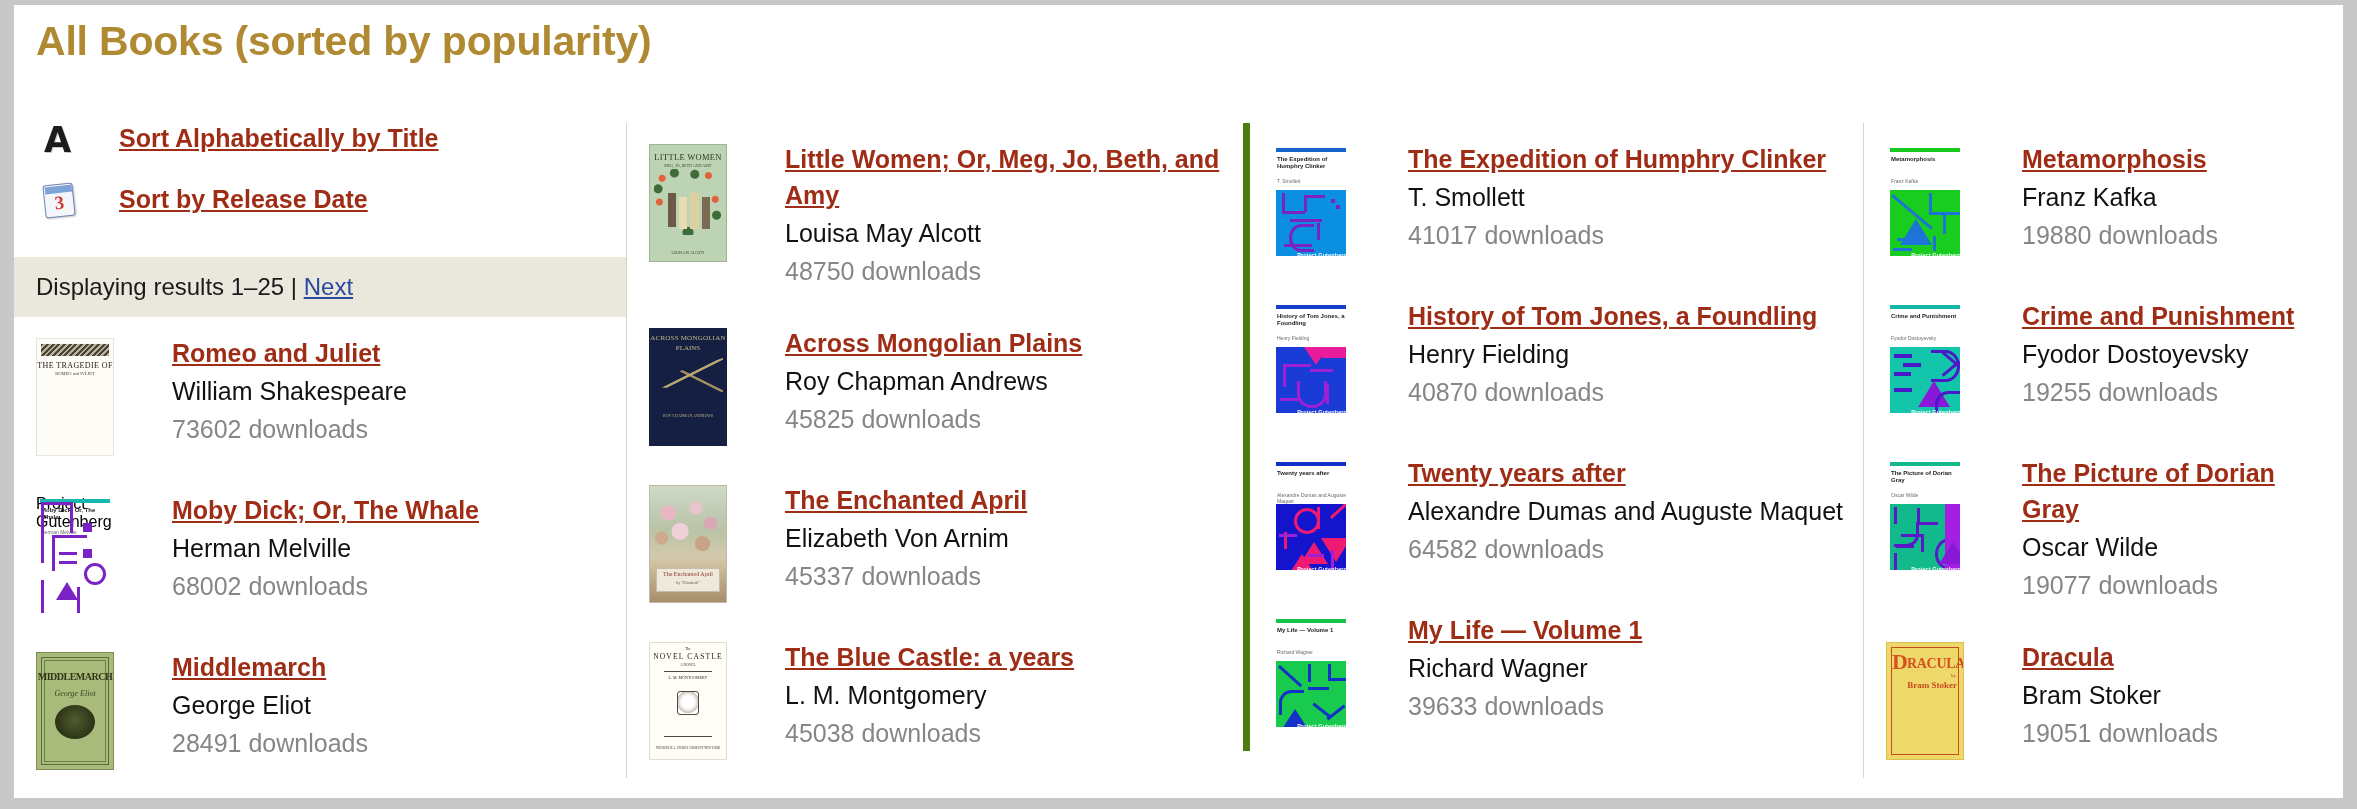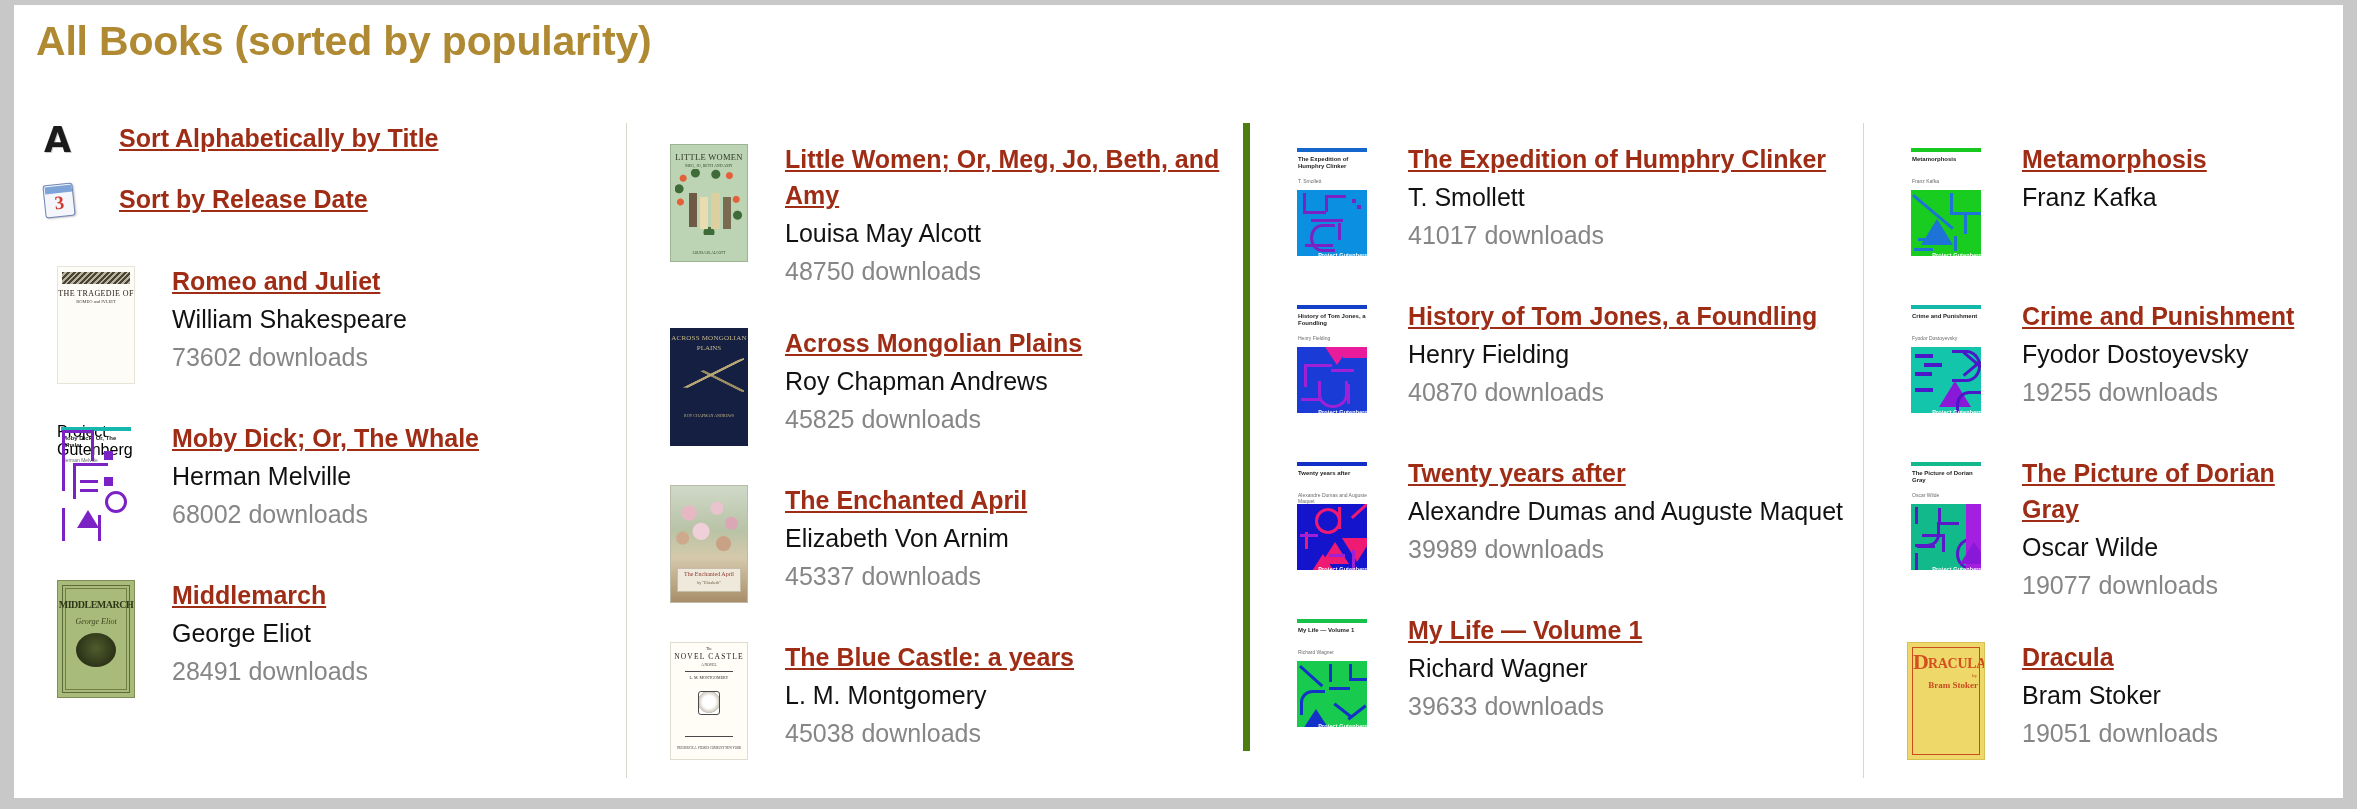--- a/index.html
+++ b/index.html
@@ -145,7 +145,6 @@
     flex: 0 0 120px;
     width: 120px;
     display: flex;
-    justify-content: center;
     padding-top: 3px;
   }
   .cover {

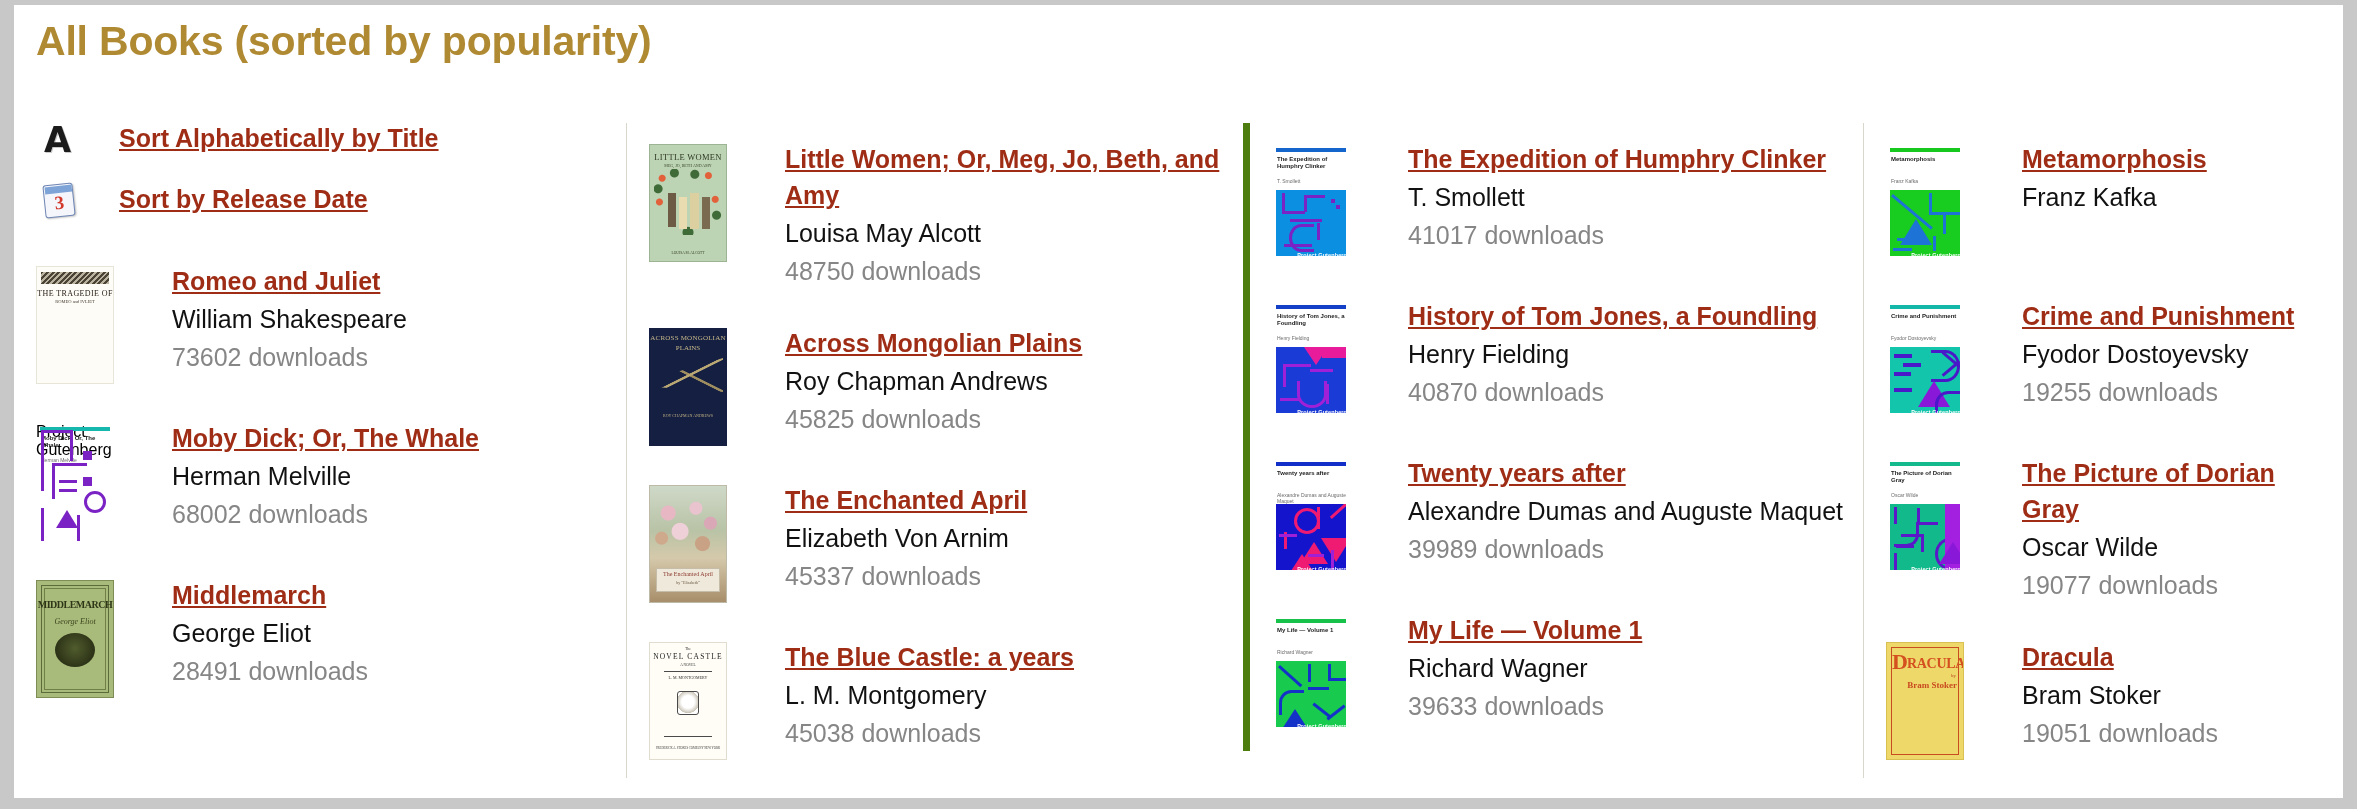--- a/index.html
+++ b/index.html
@@ -635,6 +635,7 @@
           <span class="book-meta">
             <a class="book-title" href="#">Metamorphosis</a>
             <div class="book-author">Franz Kafka</div>
+            <div class="book-downloads">19880 downloads</div>
           </span>
         </li>
 

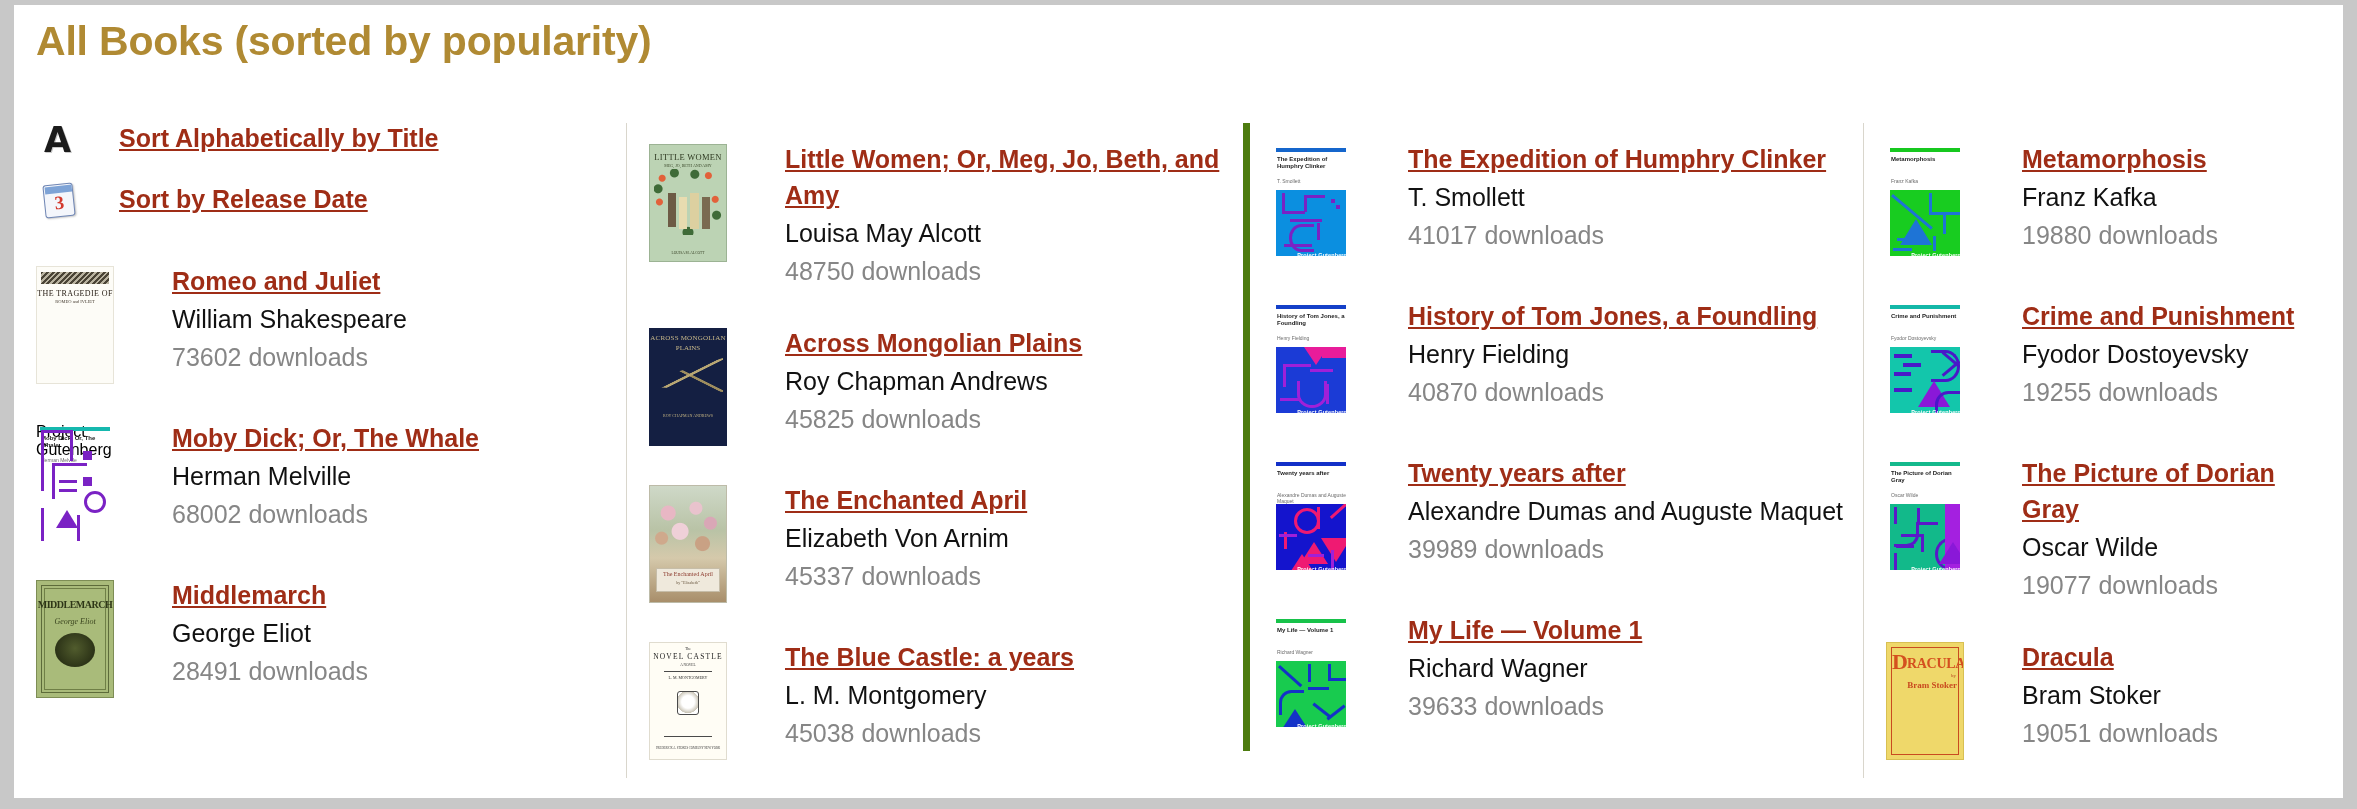--- a/index.html
+++ b/index.html
@@ -349,6 +349,9 @@
         </li>
       </ul>
 
+      <div class="results-bar">
+        <span>Displaying results 1–25 | </span><a href="#">Next</a>
+      </div>
 
       <ul class="booklist">
 

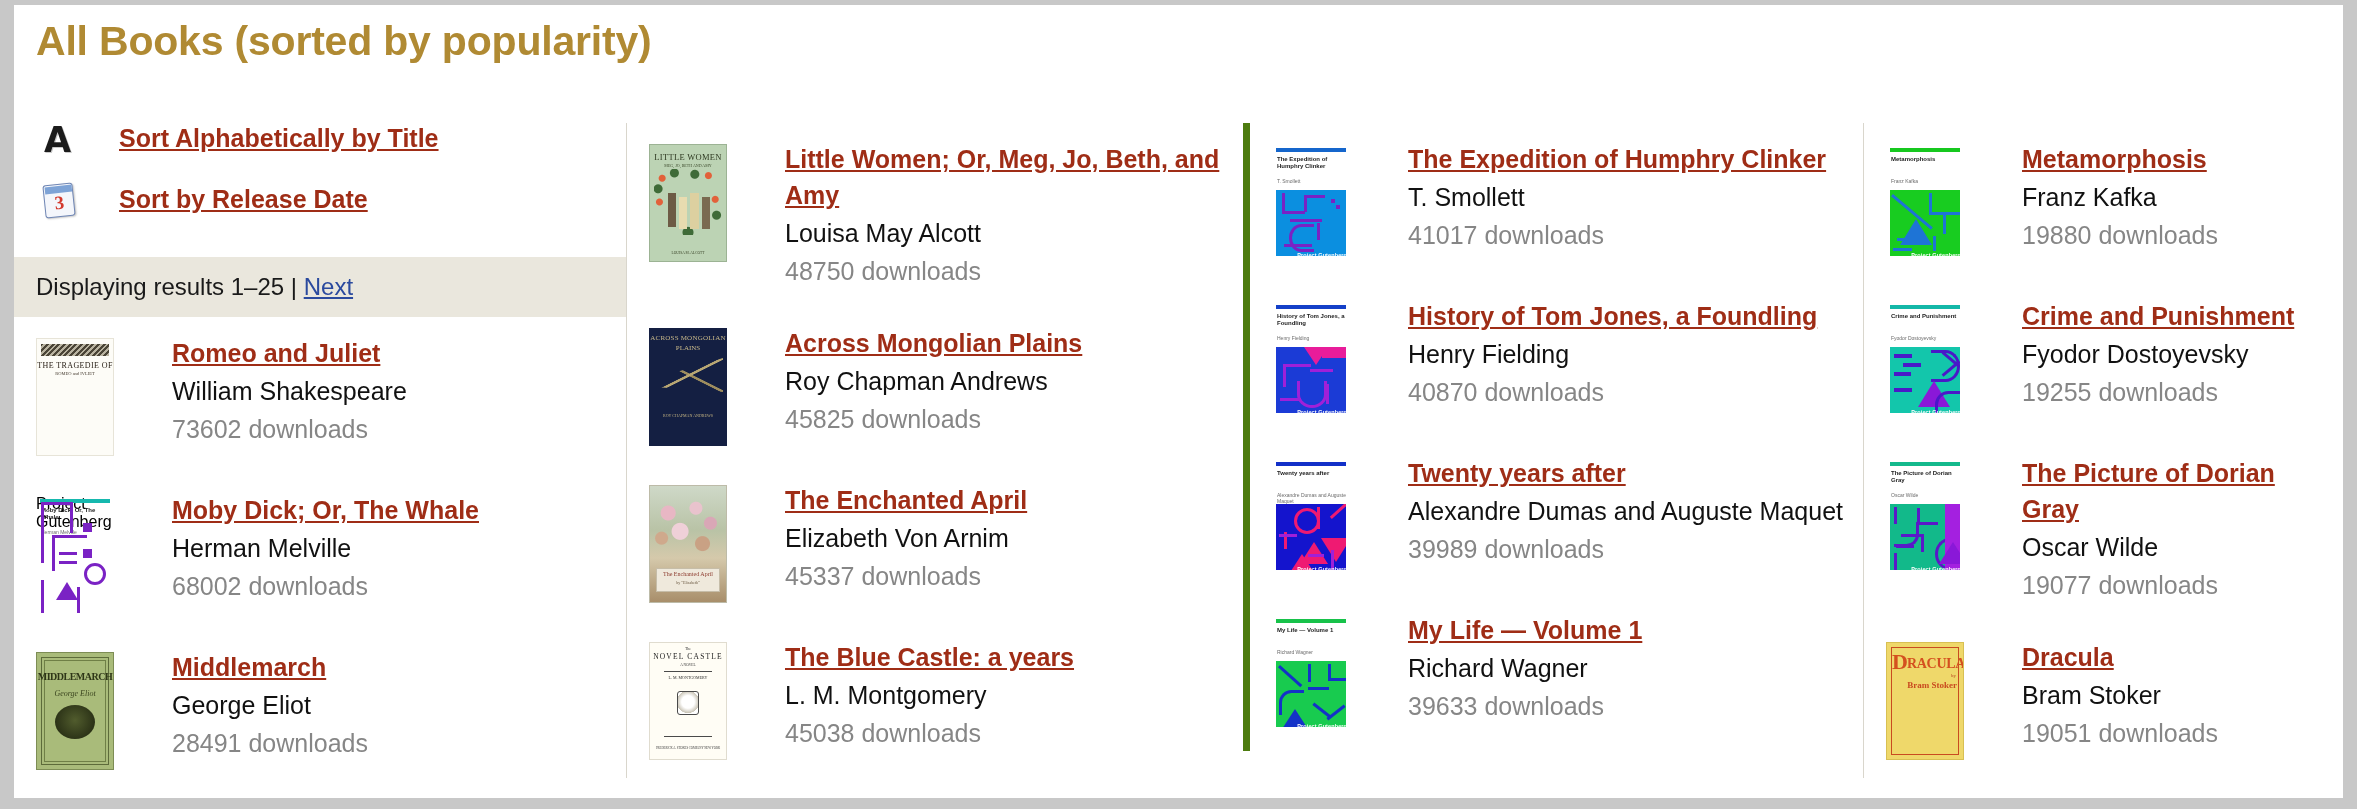--- a/index.html
+++ b/index.html
@@ -579,7 +579,7 @@
           <span class="book-meta">
             <a class="book-title" href="#">Twenty years after</a>
             <div class="book-author">Alexandre Dumas and Auguste Maquet</div>
-            <div class="book-downloads">39989 downloads</div>
+            <div class="book-downloads">64582 downloads</div>
           </span>
         </li>
 

